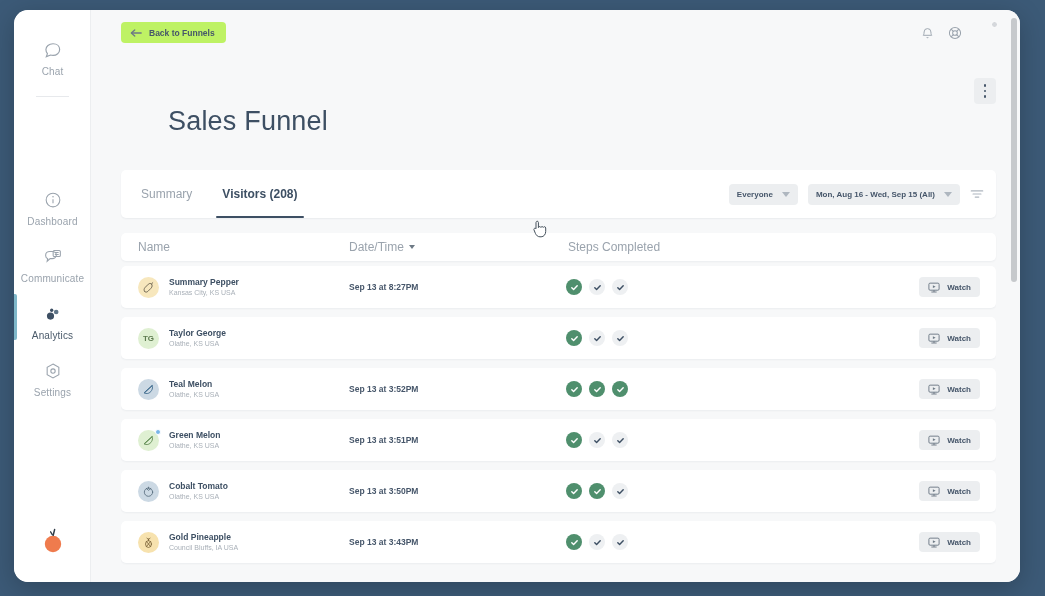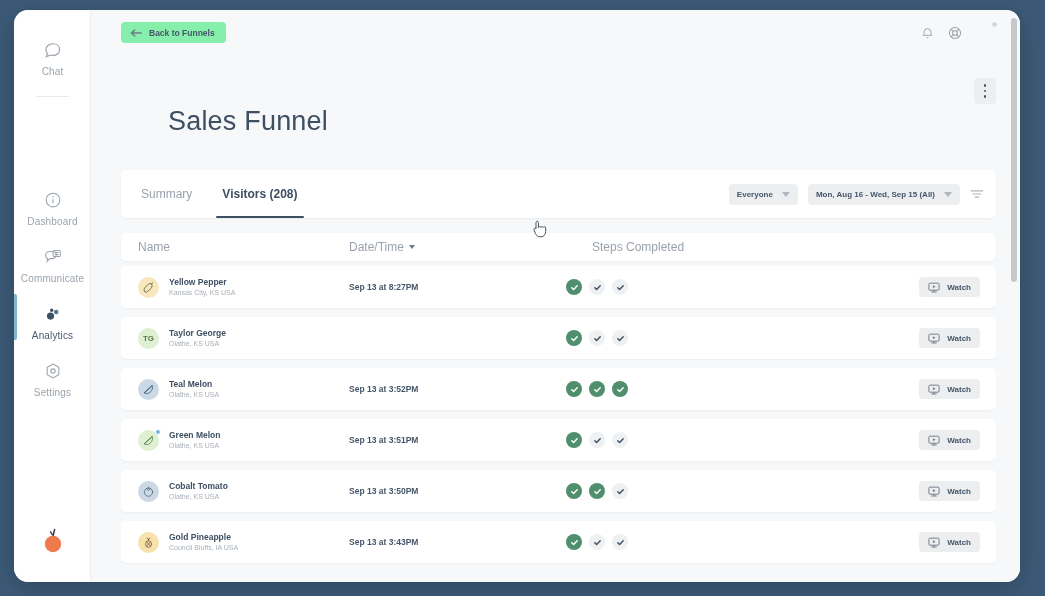--- a/index.html
+++ b/index.html
@@ -104,7 +104,7 @@
     left: 30px; top: 12px;
     height: 21px;
     padding: 0 11px 0 9px;
-    background: #86efac;
+    background: #bef264;
     border-radius: 4px;
     display: flex; align-items: center; gap: 7px;
     font-size: 8.5px; font-weight: bold;

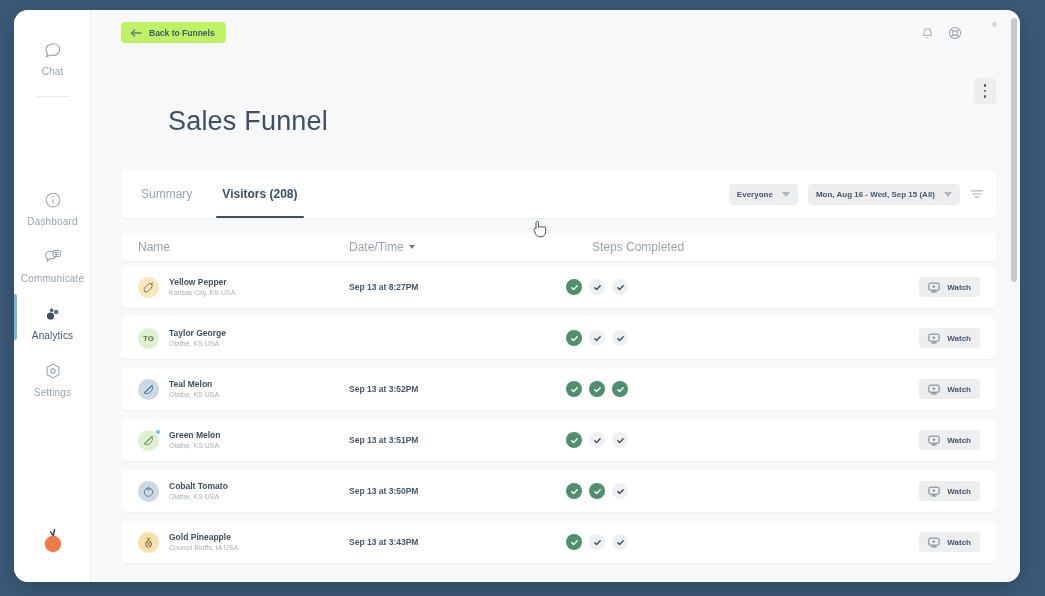--- a/index.html
+++ b/index.html
@@ -222,7 +222,7 @@
   }
   .th-name { left: 17px; }
   .th-date { left: 228px; }
-  .th-steps { left: 447px; margin-left: 24px; }
+  .th-steps { left: 447px; }
   .sort-caret {
     width: 0; height: 0;
     border-left: 3.5px solid transparent;

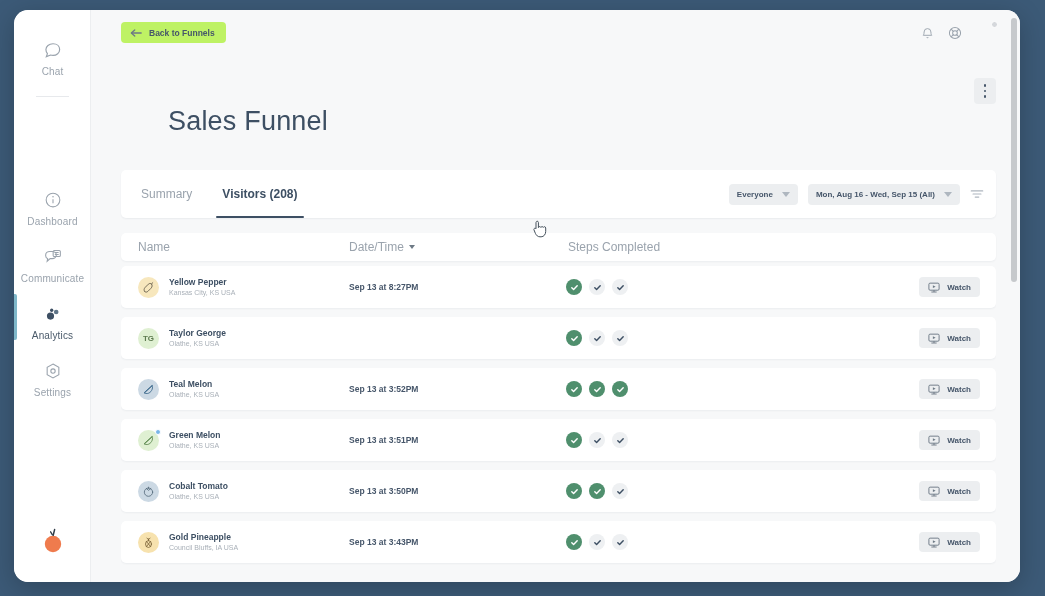--- a/index.html
+++ b/index.html
@@ -486,7 +486,7 @@
                 </svg>
               </span>
               <span>
-                <span class="nm" style="display:block;">Yellow Pepper</span>
+                <span class="nm" style="display:block;">Summary Pepper</span>
                 <span class="loc" style="display:block;">Kansas City, KS USA</span>
               </span>
             </div>

